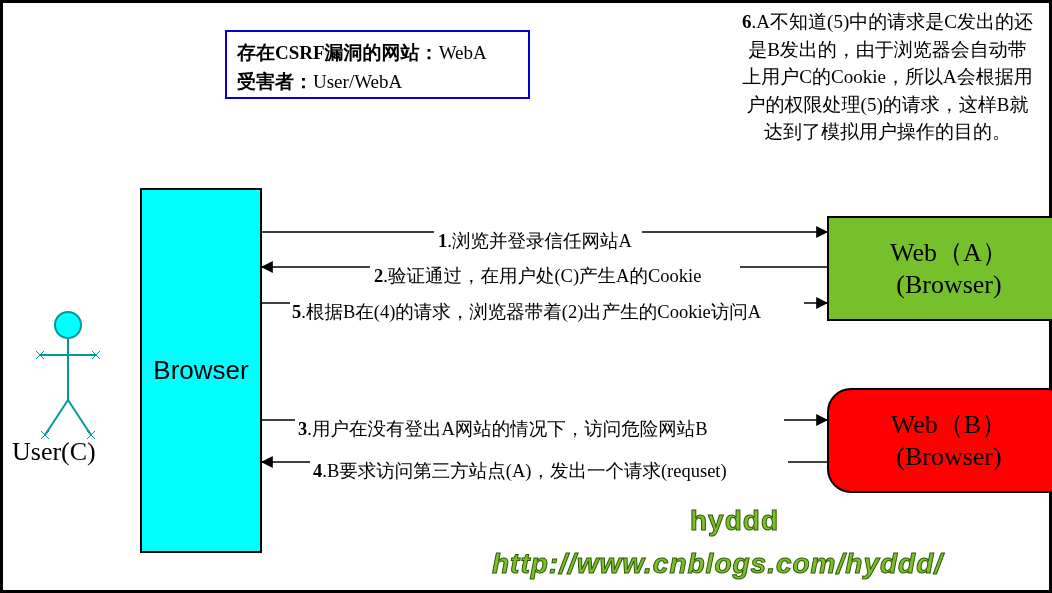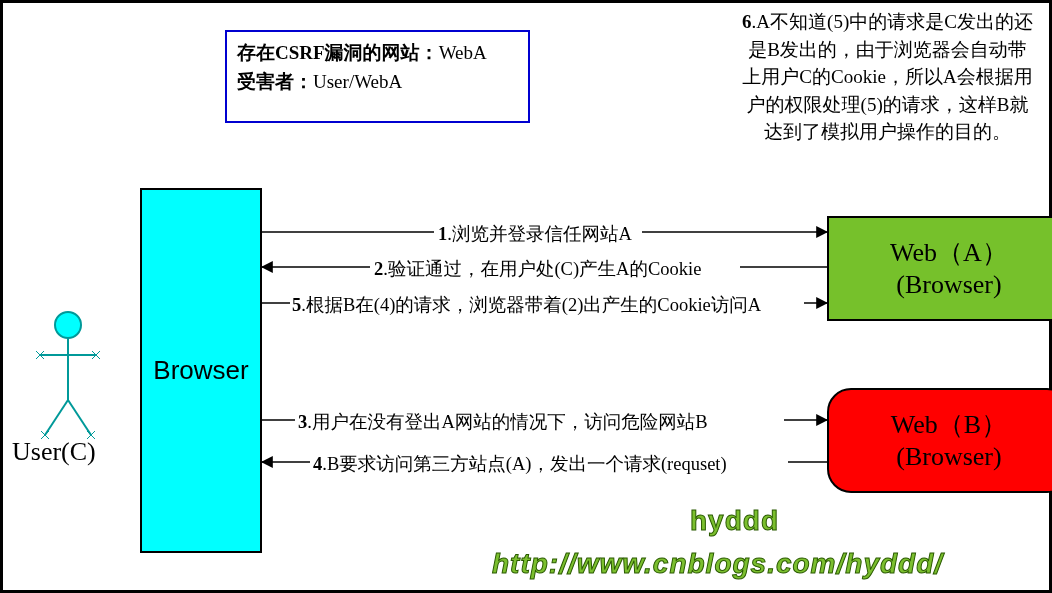--- a/index.html
+++ b/index.html
@@ -23,7 +23,7 @@
     top: 30px;
     width: 305px;
     border: 2px solid #0000d0;
-    padding: 6px 10px 24px 10px;
+    padding: 6px 10px 0 10px;
     font-size: 19px;
     line-height: 1.55;
   }

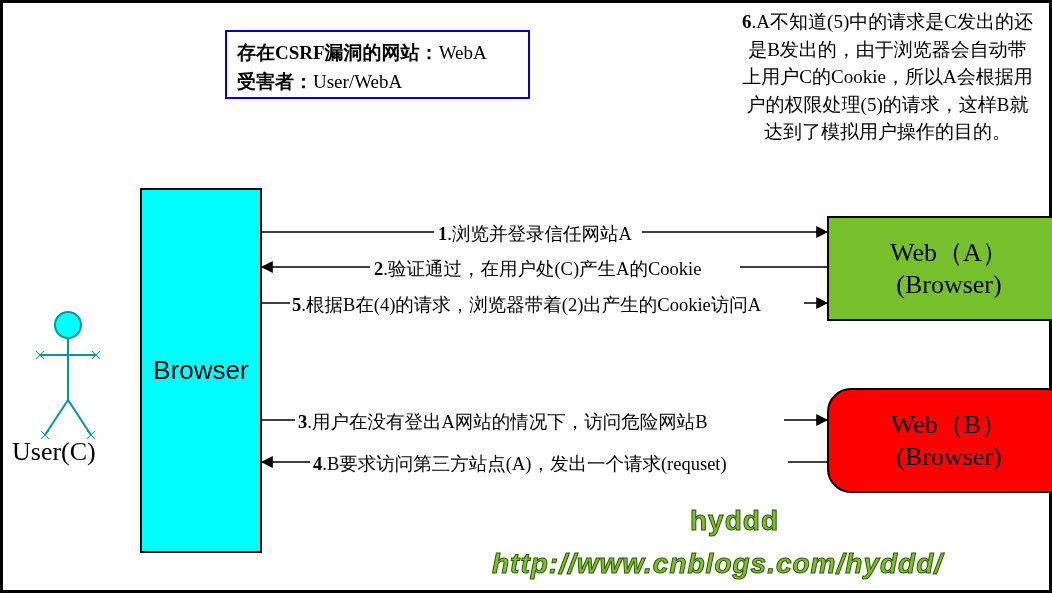--- a/index.html
+++ b/index.html
@@ -78,6 +78,7 @@
     font-size: 18.5px;
     white-space: nowrap;
     font-family: "SimSun","宋体",serif;
+    margin-top: 7px;
   }
   .bold-num { font-weight: bold; font-family: "Times New Roman", serif;}
   svg.lines {

